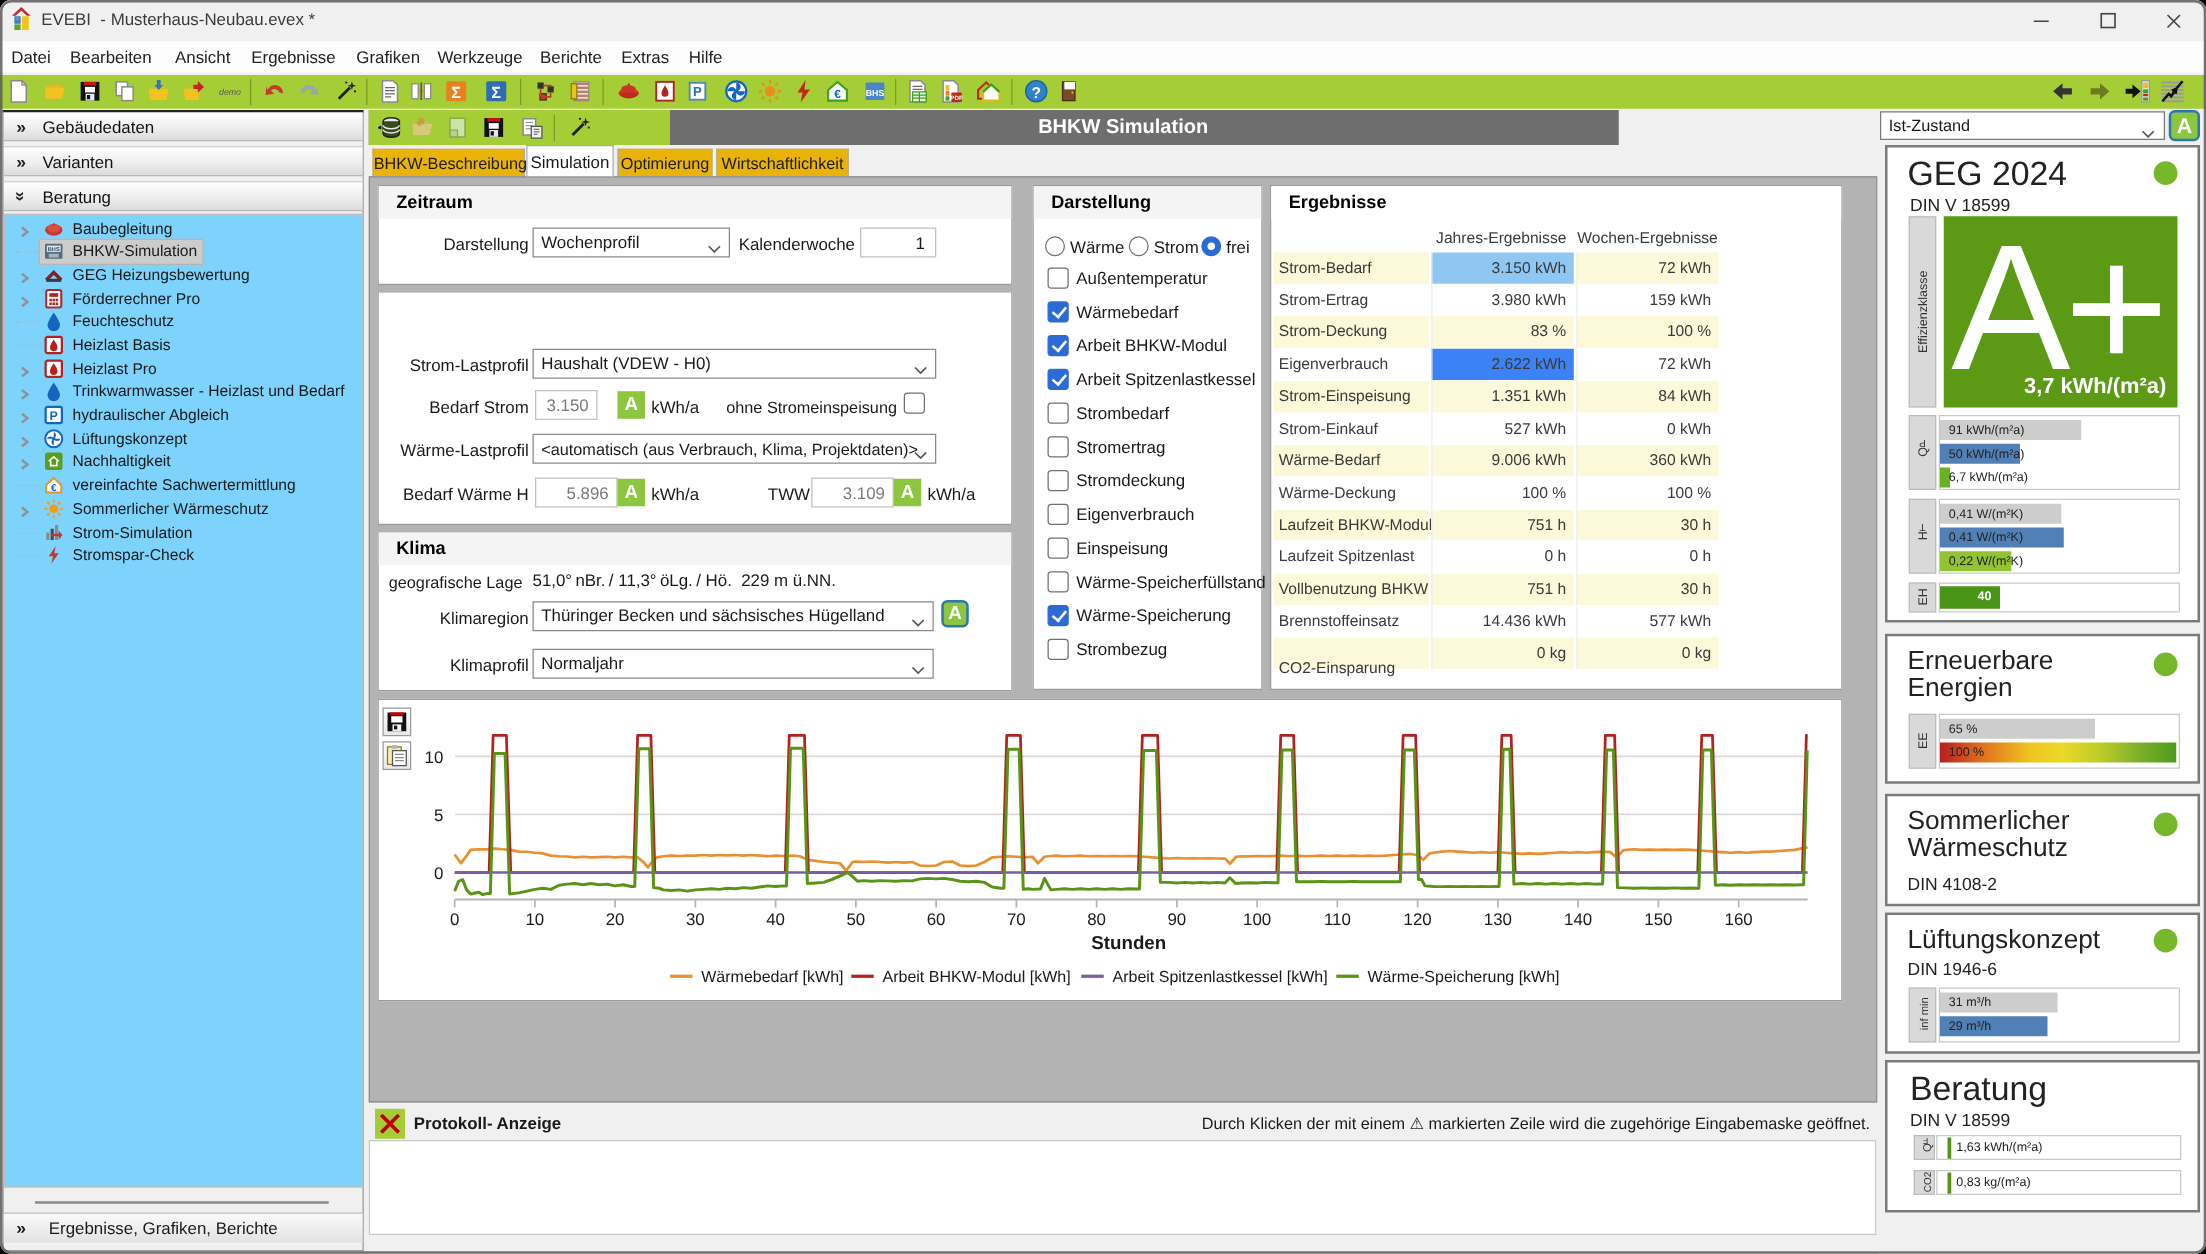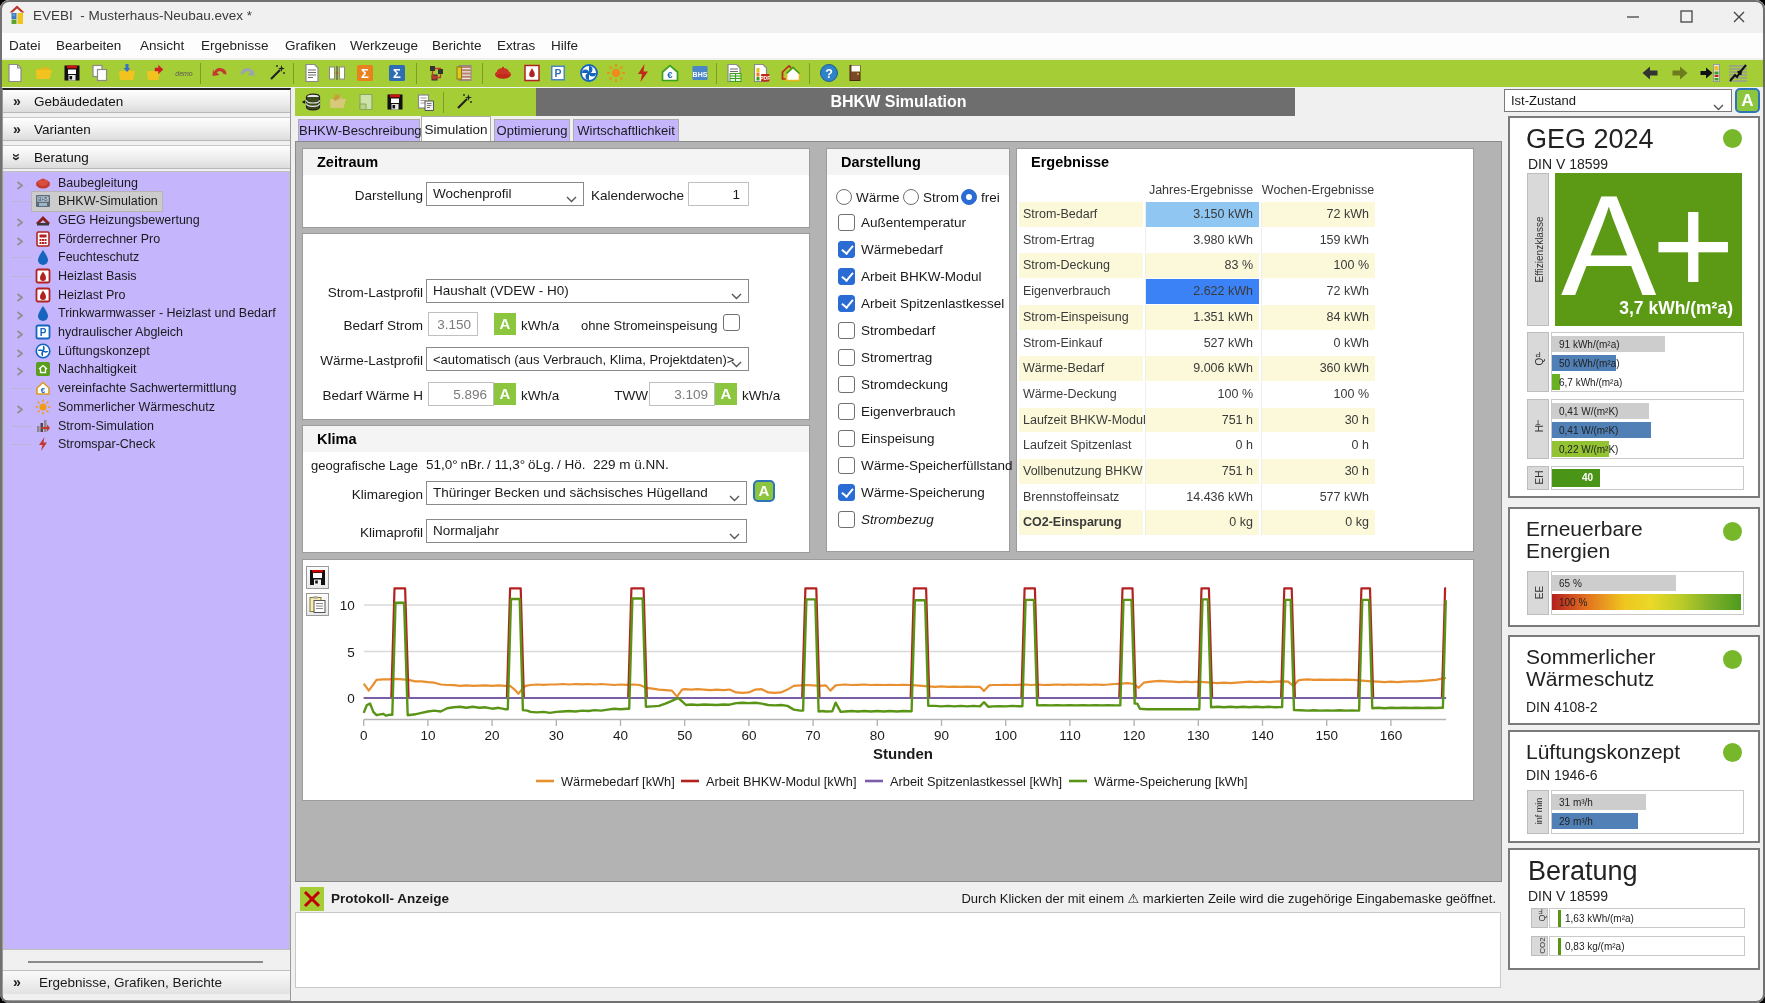--- a/index.html
+++ b/index.html
@@ -47,7 +47,7 @@
 #minitb { position:absolute; left:0; top:0; width:241px; height:28px; background:#a5cd35; z-index:3; }
 #bhkwbar { position:absolute; left:0px; top:0; width:1000px; height:28px; background:#6e6e6e; color:#fff; font-size:16px; font-weight:bold; text-align:center; line-height:28px; }
 #tabs { position:absolute; left:0; top:28px; width:100%; height:25px; }
-.tab { position:absolute; top:3px; height:22px; background:#c4b5fd; border:1px solid #acacac; border-bottom:none; font-size:13px; text-align:center; padding-top:3px; white-space:nowrap; }
+.tab { position:absolute; top:3px; height:22px; background:#eab308; border:1px solid #acacac; border-bottom:none; font-size:13px; text-align:center; padding-top:3px; white-space:nowrap; }
 .tab.active { top:0px; height:25px; background:#fff; font-size:13.5px; padding-top:5px; z-index:2; }
 #content { position:absolute; left:0; top:53px; width:1207px; height:741px; background:#b3b3b3; border:1px solid #8a8a8a; }
 .panel { position:absolute; background:#fff; border:1px solid #9c9c9c; }

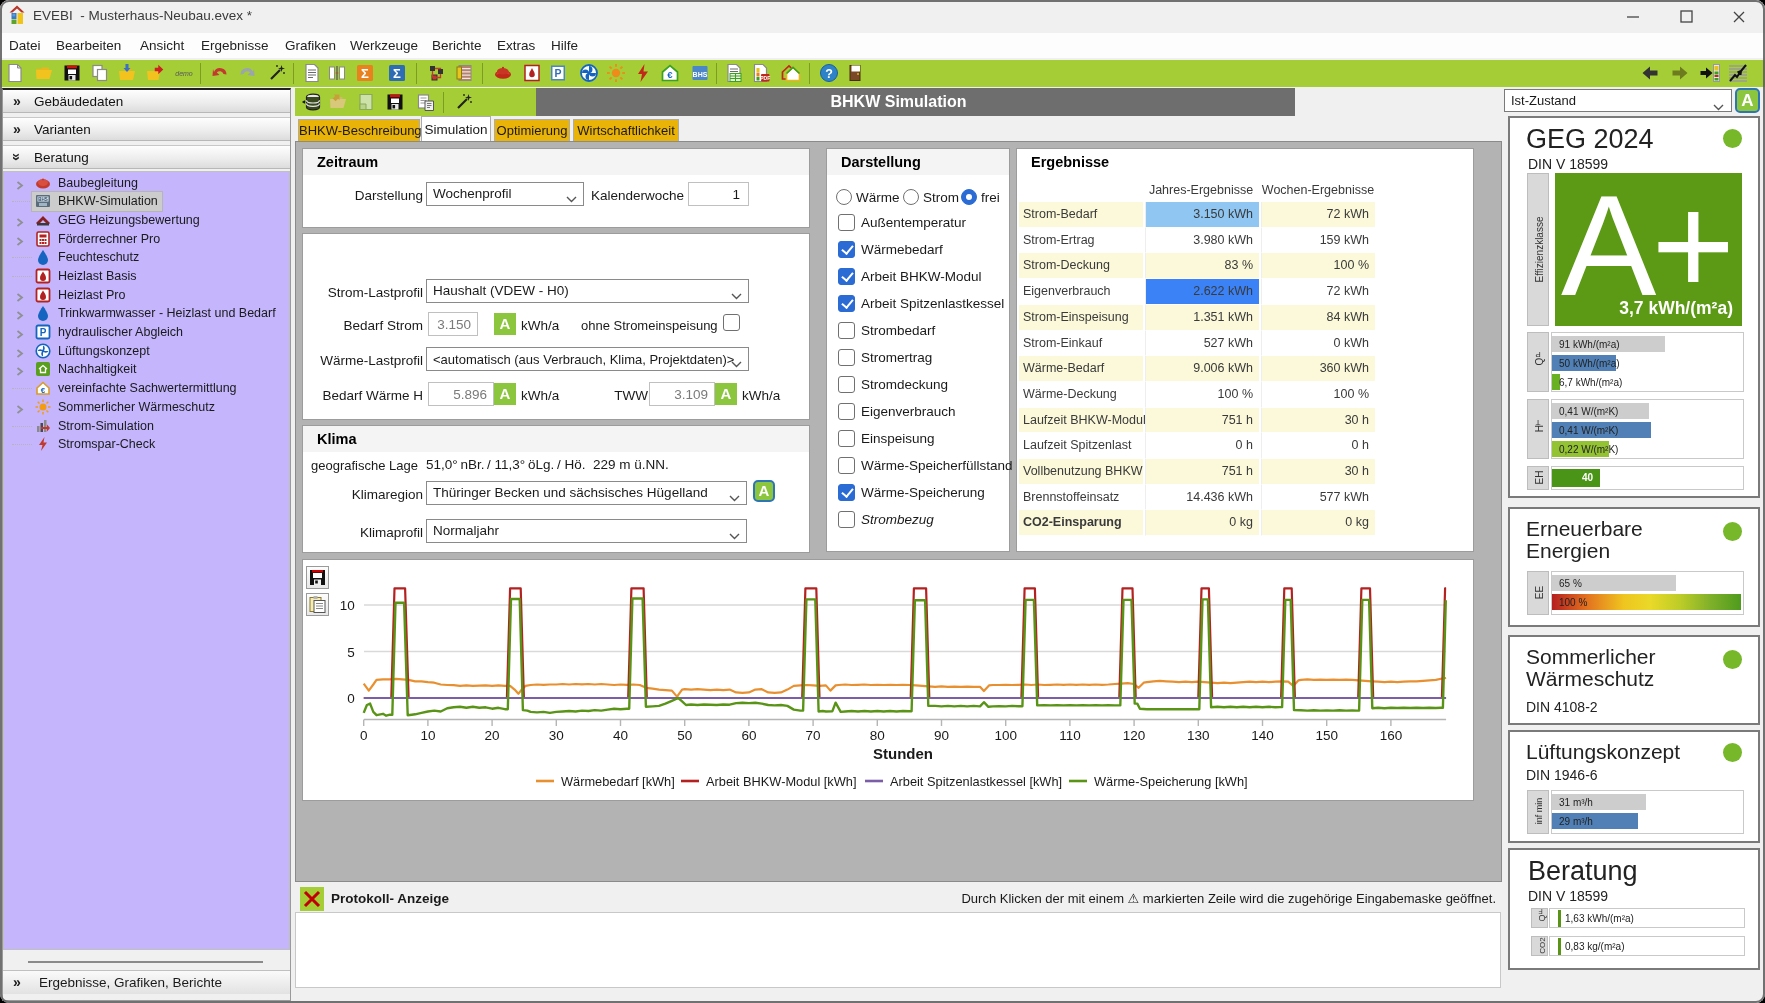--- a/index.html
+++ b/index.html
@@ -24,7 +24,7 @@
 .shead .chev { position:absolute; left:10px; top:3px; font-size:14px; font-weight:bold; color:#222; }
 .shead .lbl { position:absolute; left:31px; top:4px; font-size:13.5px; color:#111; }
 .ssep { height:5px; background:#f0f0f0; border-bottom:1px solid #c8c8c8; }
-#tree { position:absolute; left:0px; top:81px; width:287px; height:779px; background:#c4b5fd; border:1px solid #c0c0c0; }
+#tree { position:absolute; left:0px; top:81px; width:287px; height:779px; background:#7dd3fc; border:1px solid #c0c0c0; }
 .titem { position:absolute; left:0; height:19px; width:100%; font-size:12.5px; color:#1a1a1a; }
 .titem .arr { position:absolute; left:11px; top:5px; width:9px; height:9px; }
 .titem .ico { position:absolute; left:31px; top:1px; width:16px; height:16px; }

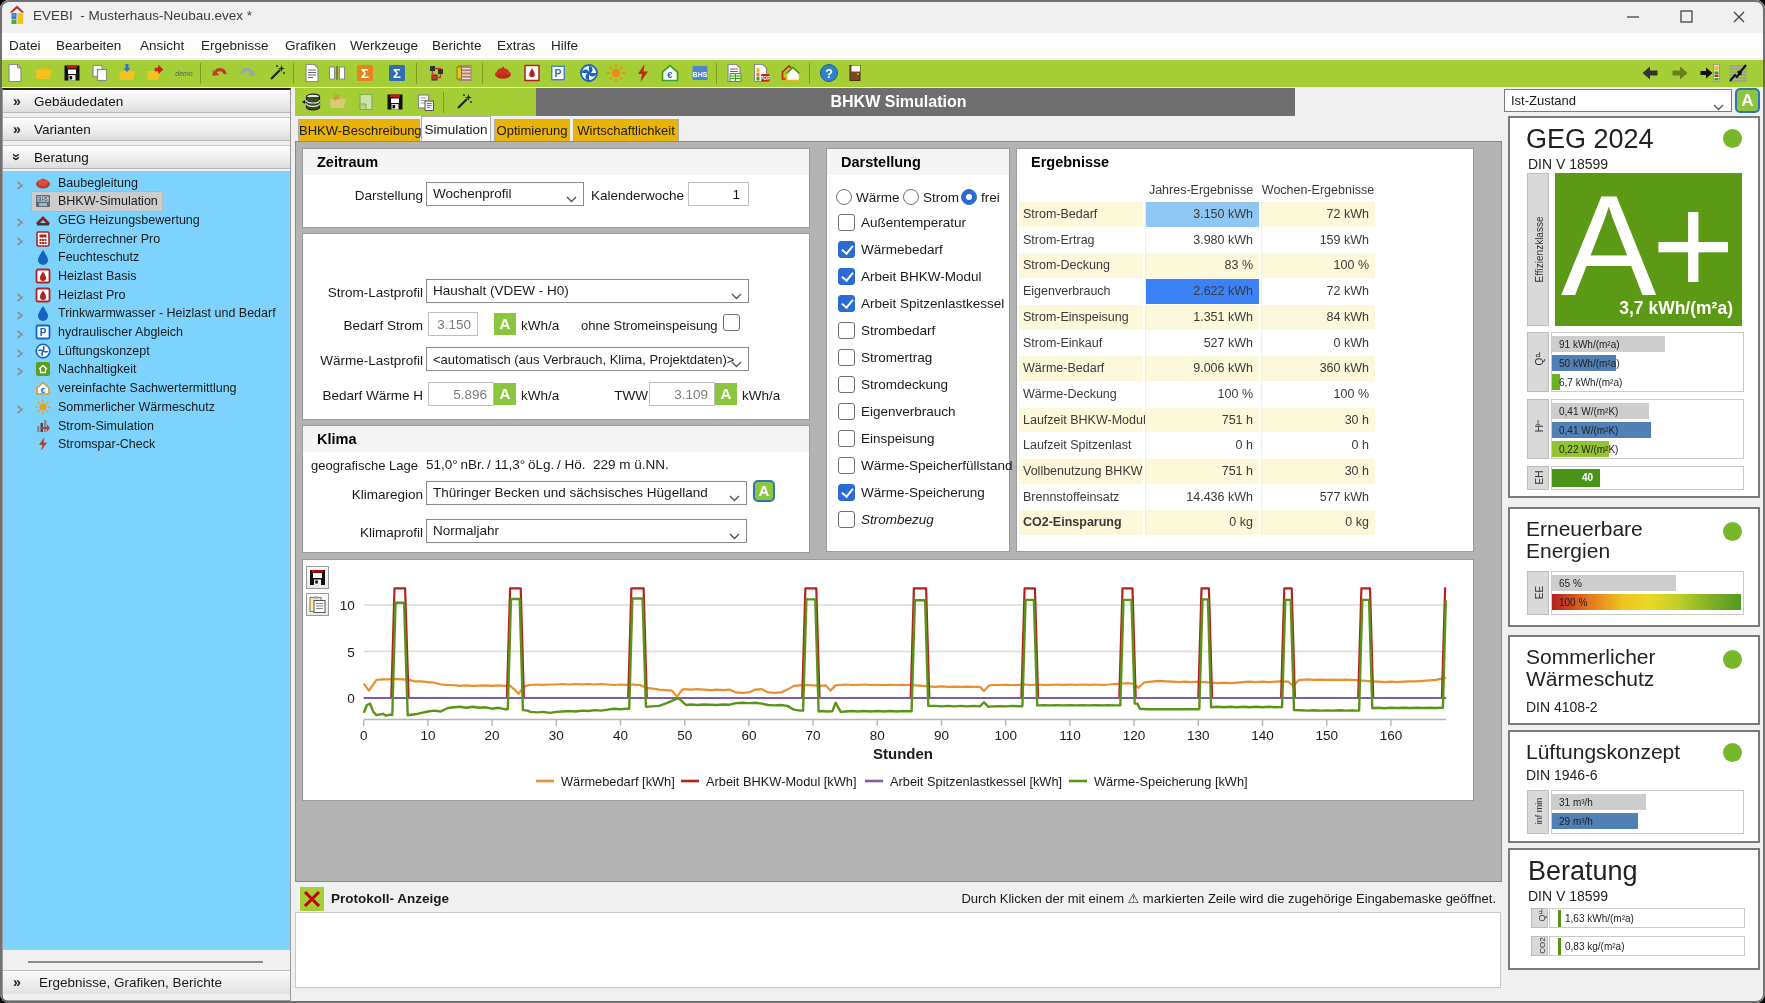--- a/index.html
+++ b/index.html
@@ -650,7 +650,7 @@
         <div class="cb on" style="left:11px;top:335px;"></div>
           <span class="cblbl" style="left:34px;top:336px;">Wärme-Speicherung</span>
         <div class="cb" style="left:11px;top:362px;"></div>
-          <span class="cblbl" style="left:34px;top:363px;font-style:italic;">Strombezug</span>
+          <span class="cblbl" style="left:34px;top:363px;">Strombezug</span>
       </div>
 
       <div class="panel" style="left:720px;top:6px;width:458px;height:404px;">

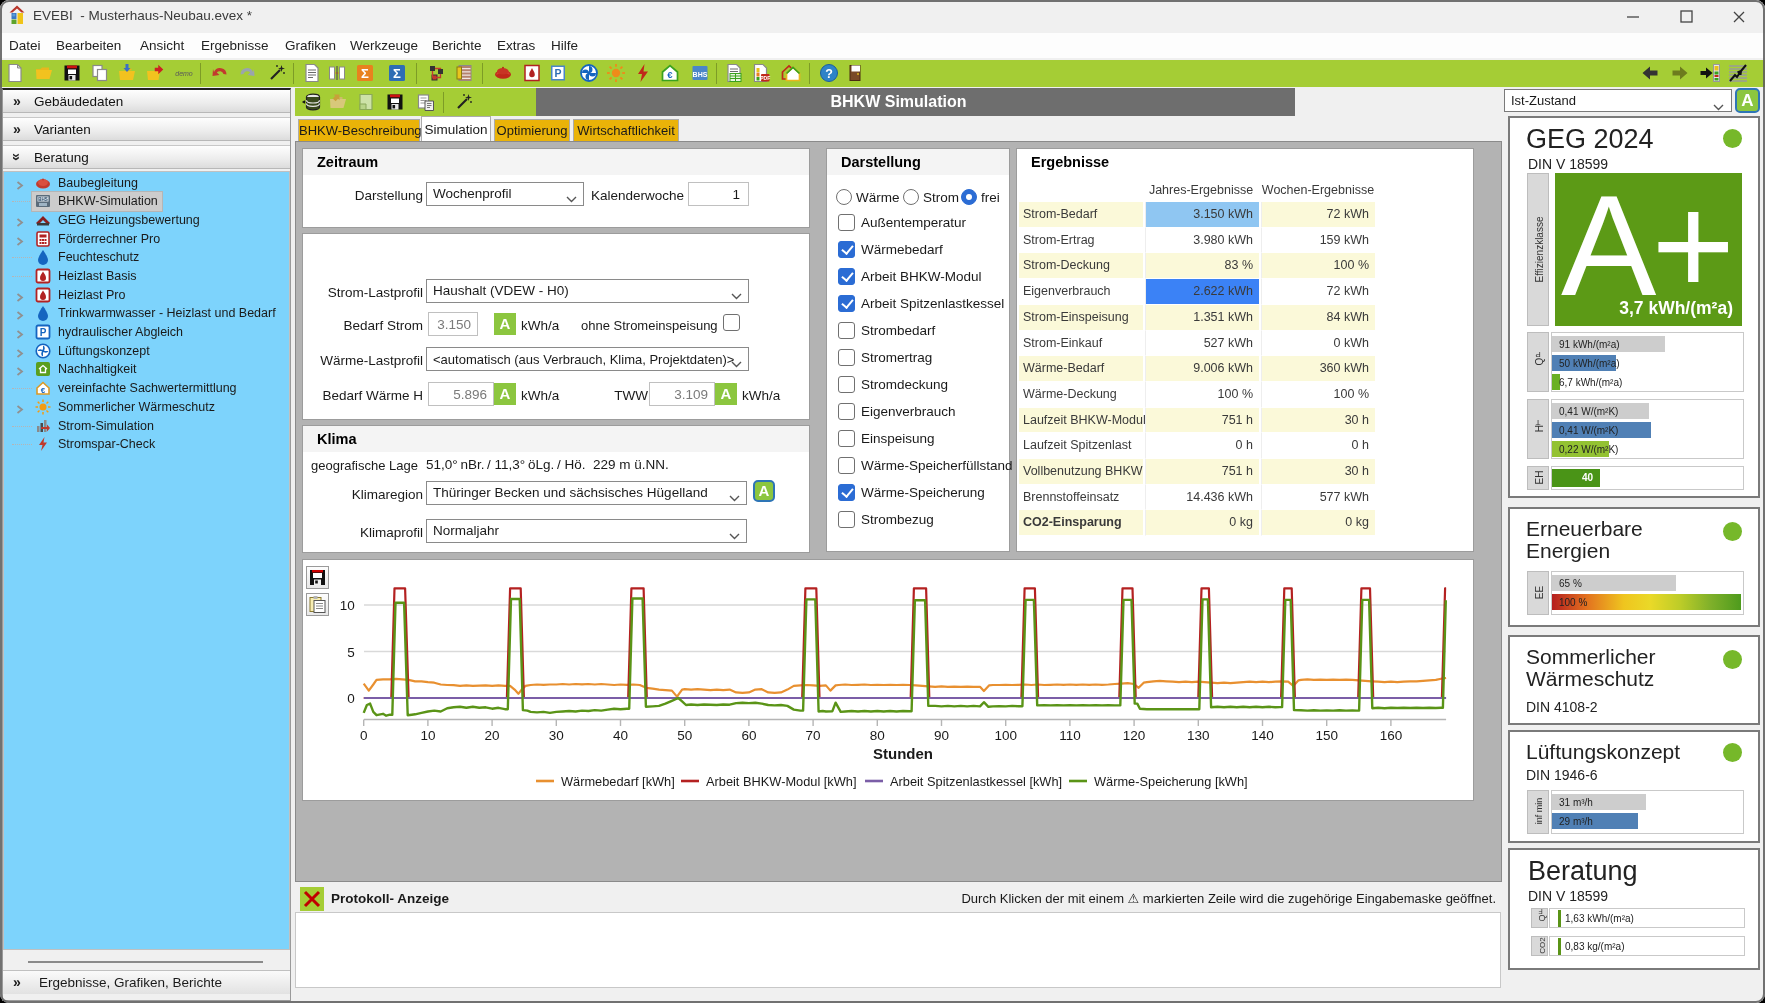--- a/index.html
+++ b/index.html
@@ -768,7 +768,7 @@
             <span style="position:absolute;right:6px;top:5px;">577 kWh</span>
           </div>
         <div style="position:absolute;left:2px;top:361px;width:124px;height:26px;background:#fbf9d9;border-bottom:1px solid #fff;font-size:12.5px;color:#3a3a3a;">
-            <span style="position:absolute;left:4px;top:5px;white-space:nowrap;font-weight:bold;">CO2-Einsparung</span>
+            <span style="position:absolute;left:4px;top:17px;white-space:nowrap;">CO2-Einsparung</span>
           </div>
           <div style="position:absolute;left:128px;top:361px;width:114px;height:26px;background:#fbf9d9;border-bottom:1px solid #fff;border-left:1px solid #eee;font-size:12.5px;color:#3a3a3a;">
             <span style="position:absolute;right:6px;top:5px;">0 kg</span>

